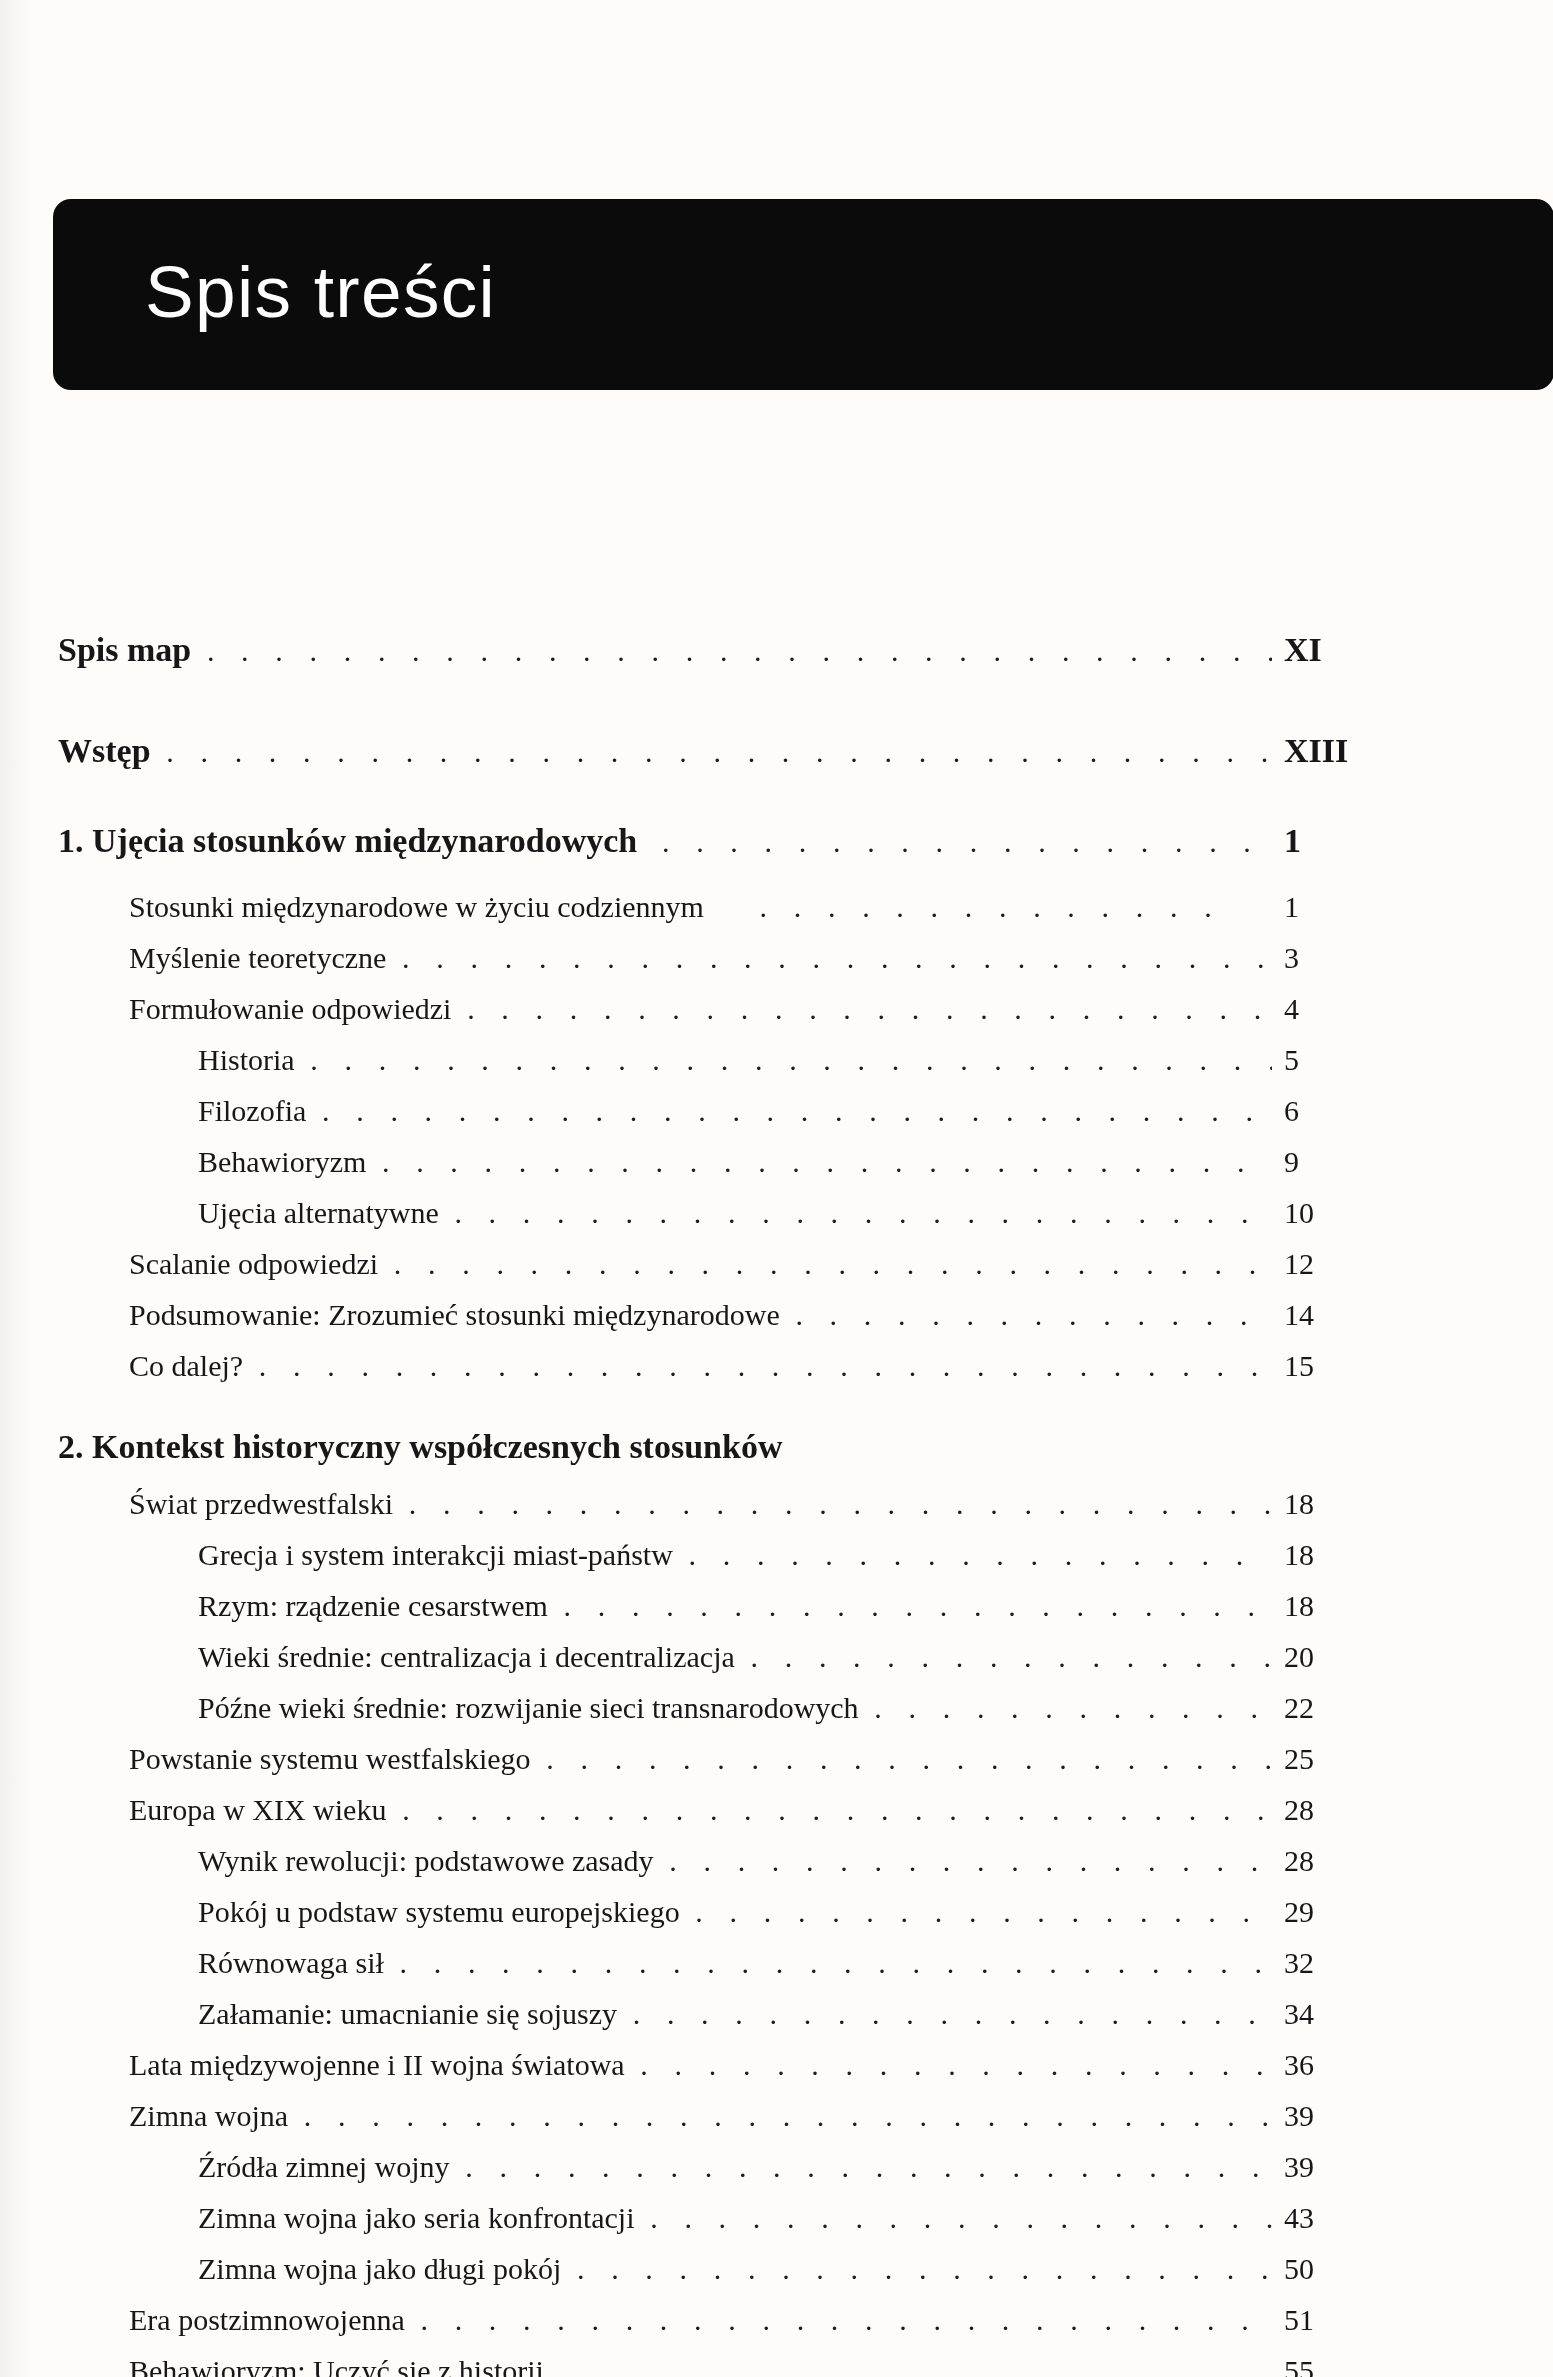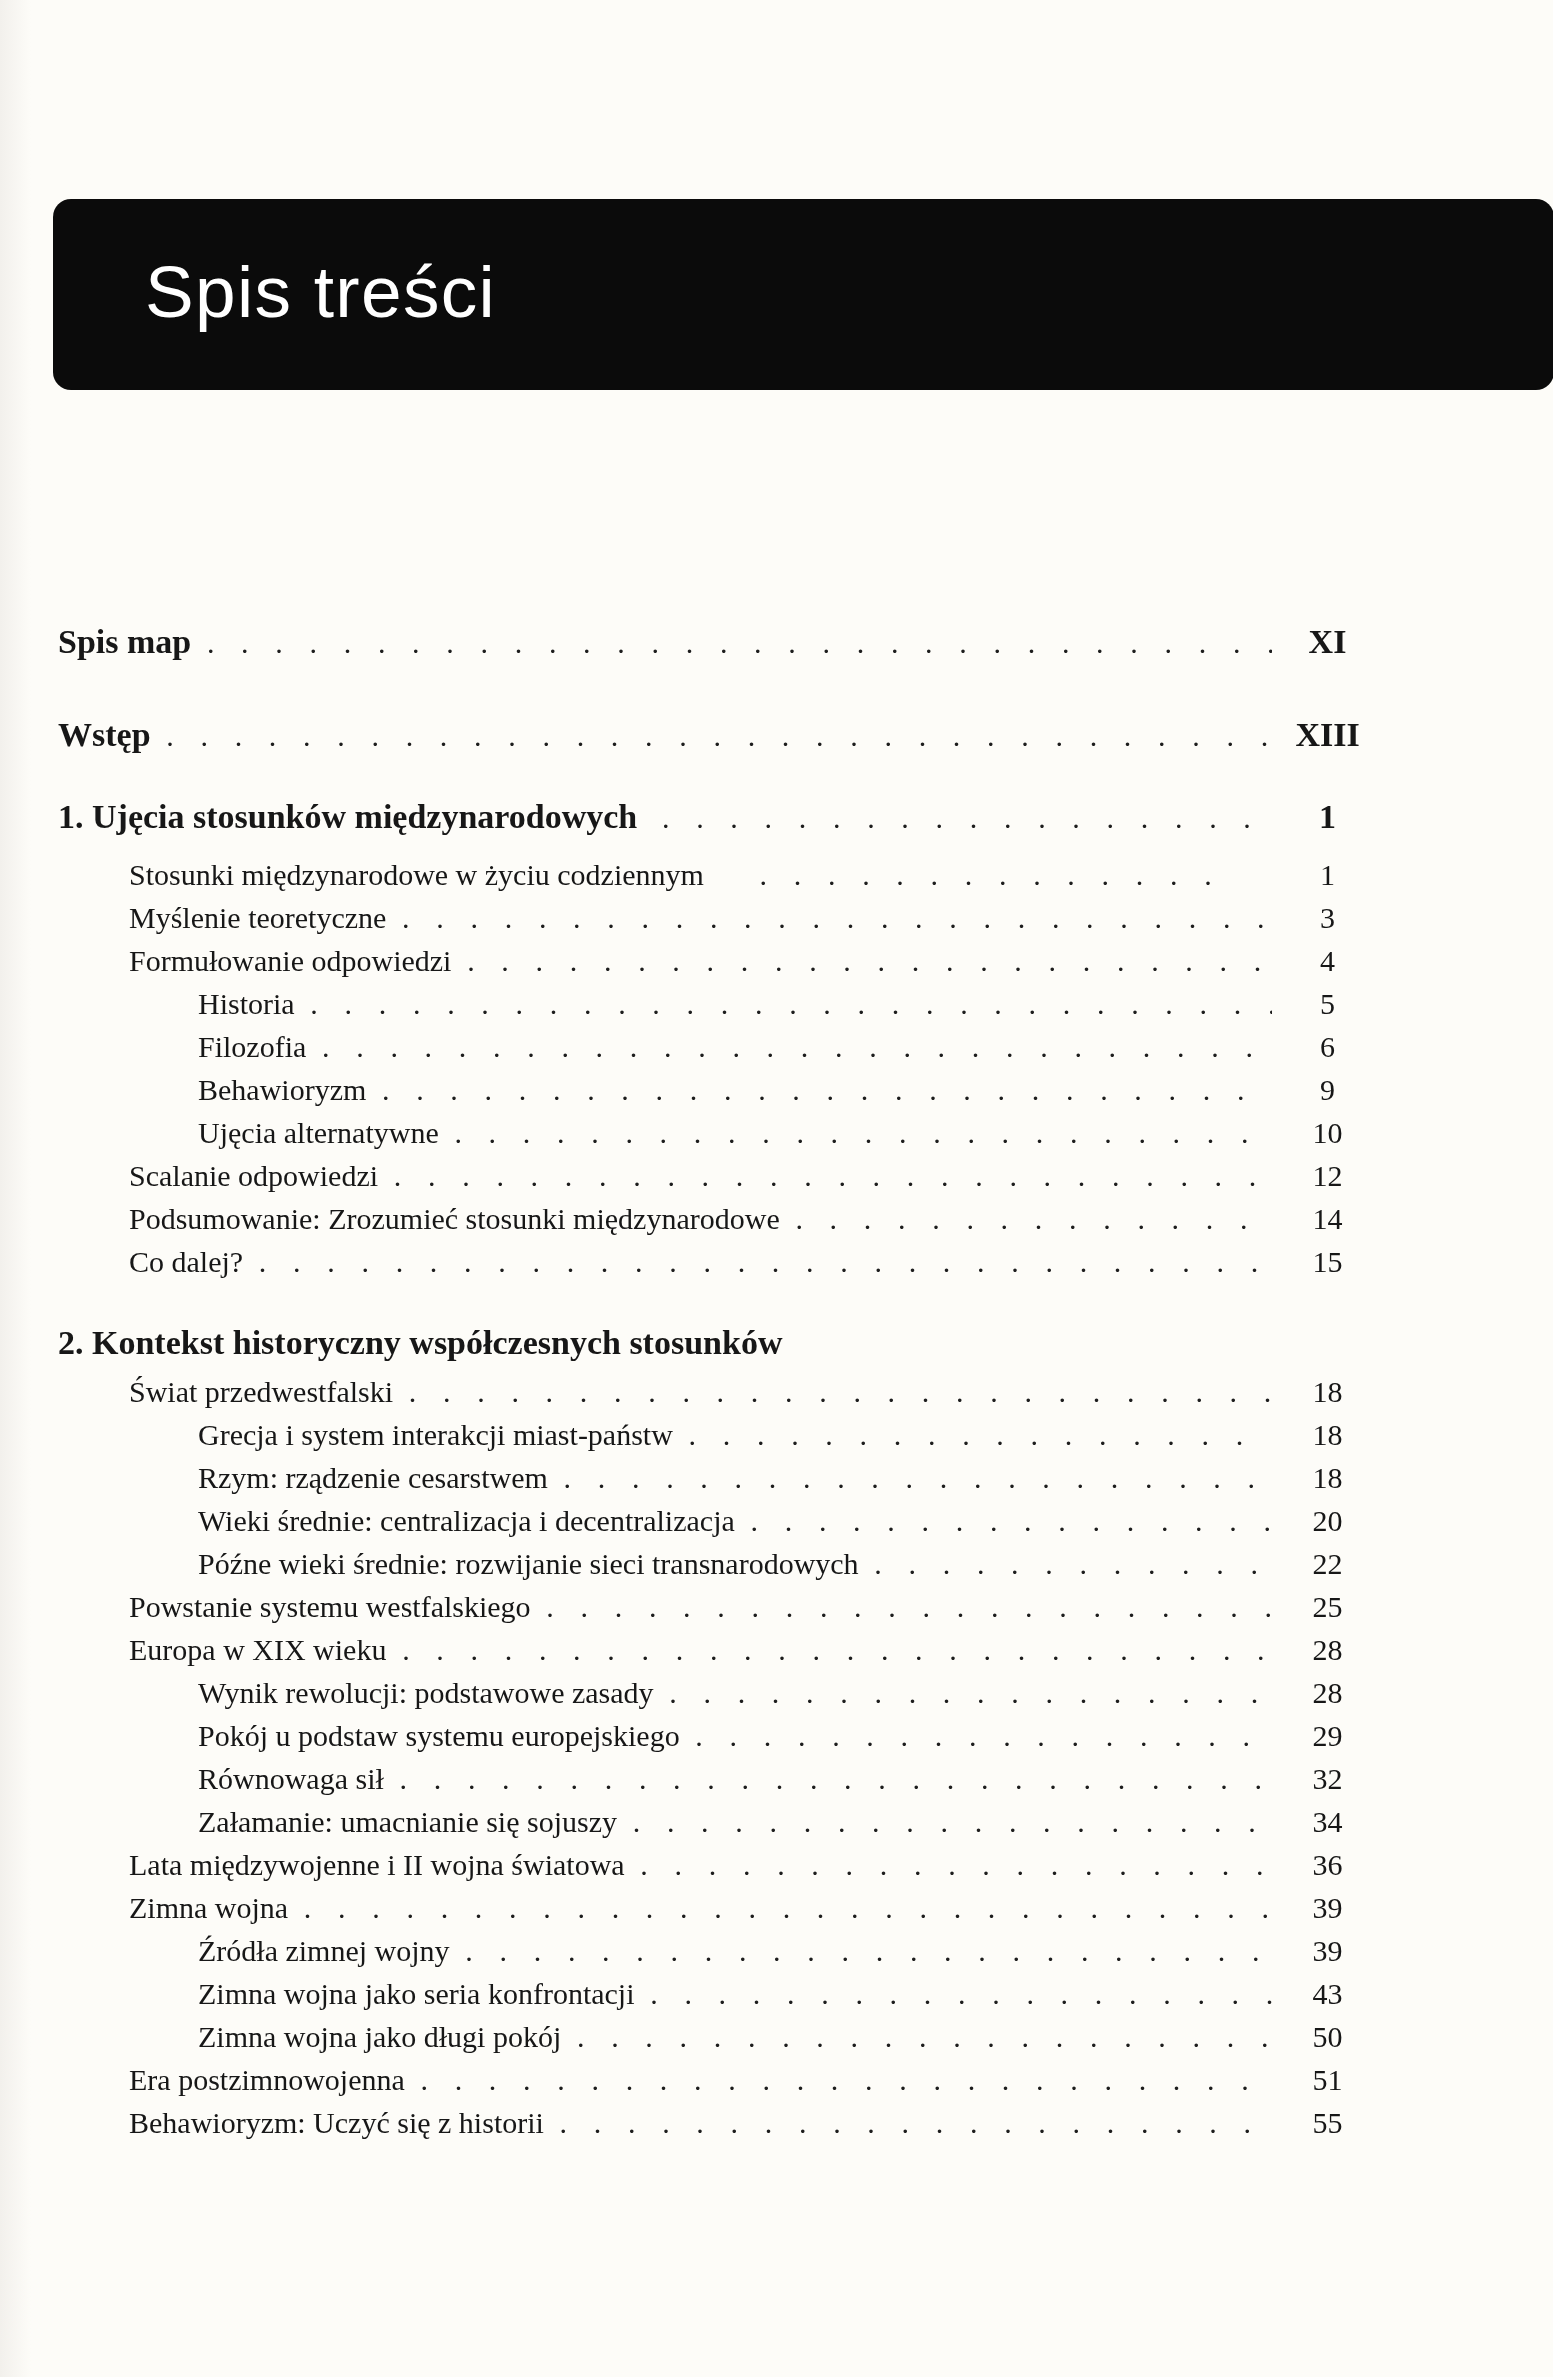--- a/index.html
+++ b/index.html
@@ -79,8 +79,9 @@
   }
   .pageno {
     width: 87px;
-    text-align: center;
+    text-align: left;
     flex: 0 0 auto;
+    margin-top: 8px;
   }
 </style>
 </head>

